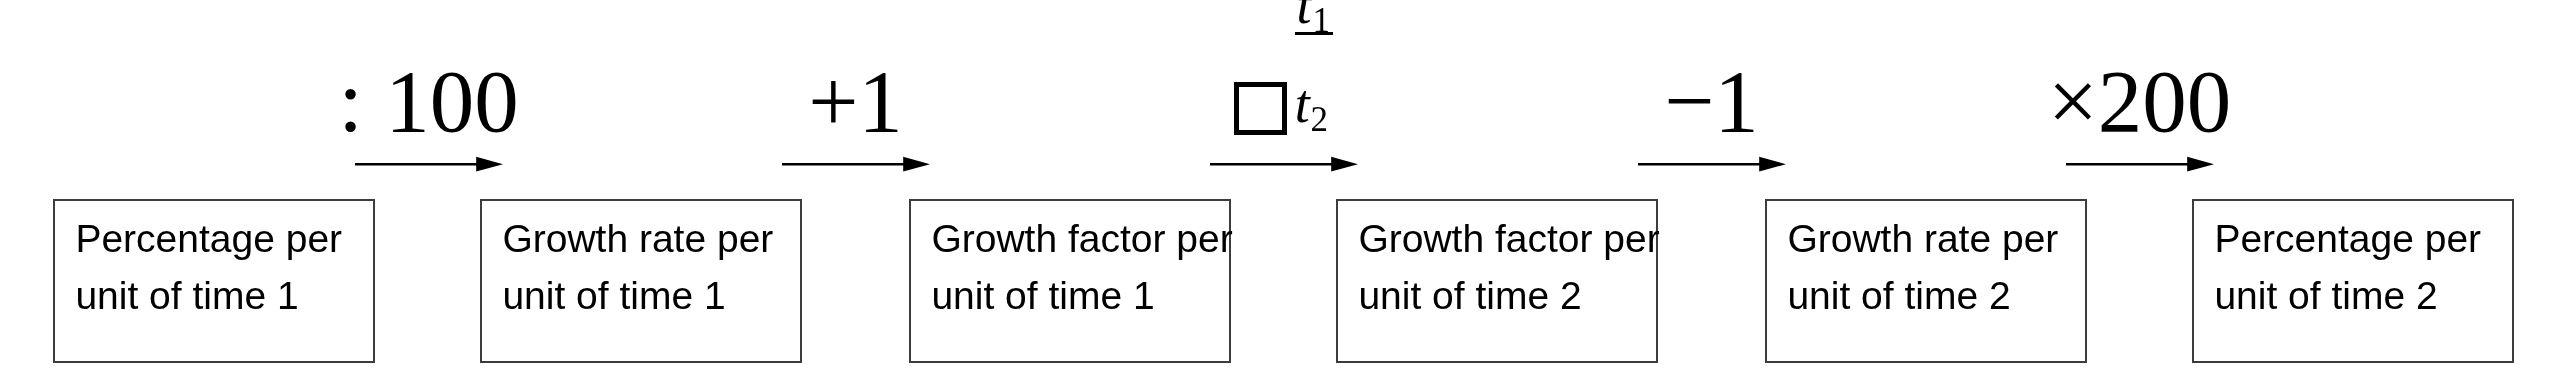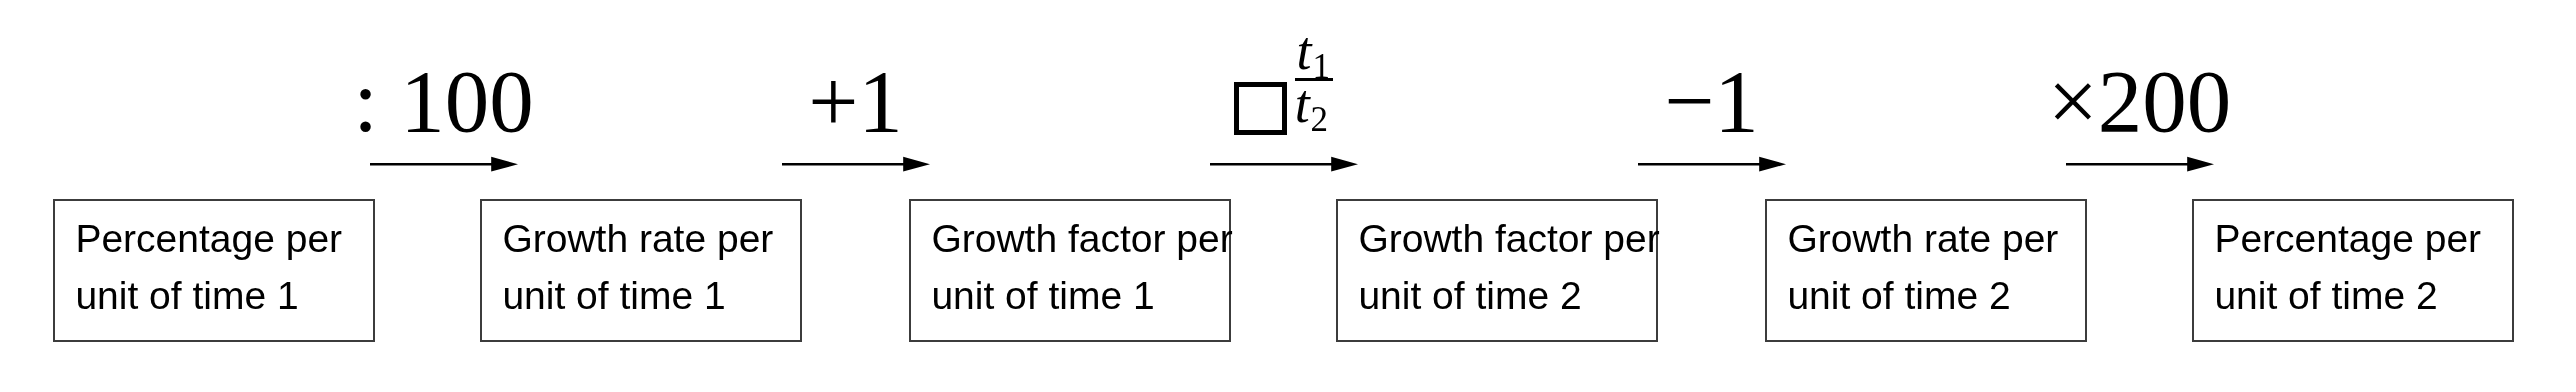--- a/index.html
+++ b/index.html
@@ -39,7 +39,7 @@
     position:absolute;
     top:0; height:185px; width:241px;
   }
-  .c1 { left:323px;  }
+  .c1 { left:308px;  }
   .c2 { left:735px;  }
   .c3 { left:1163px; }
   .c4 { left:1591px; }

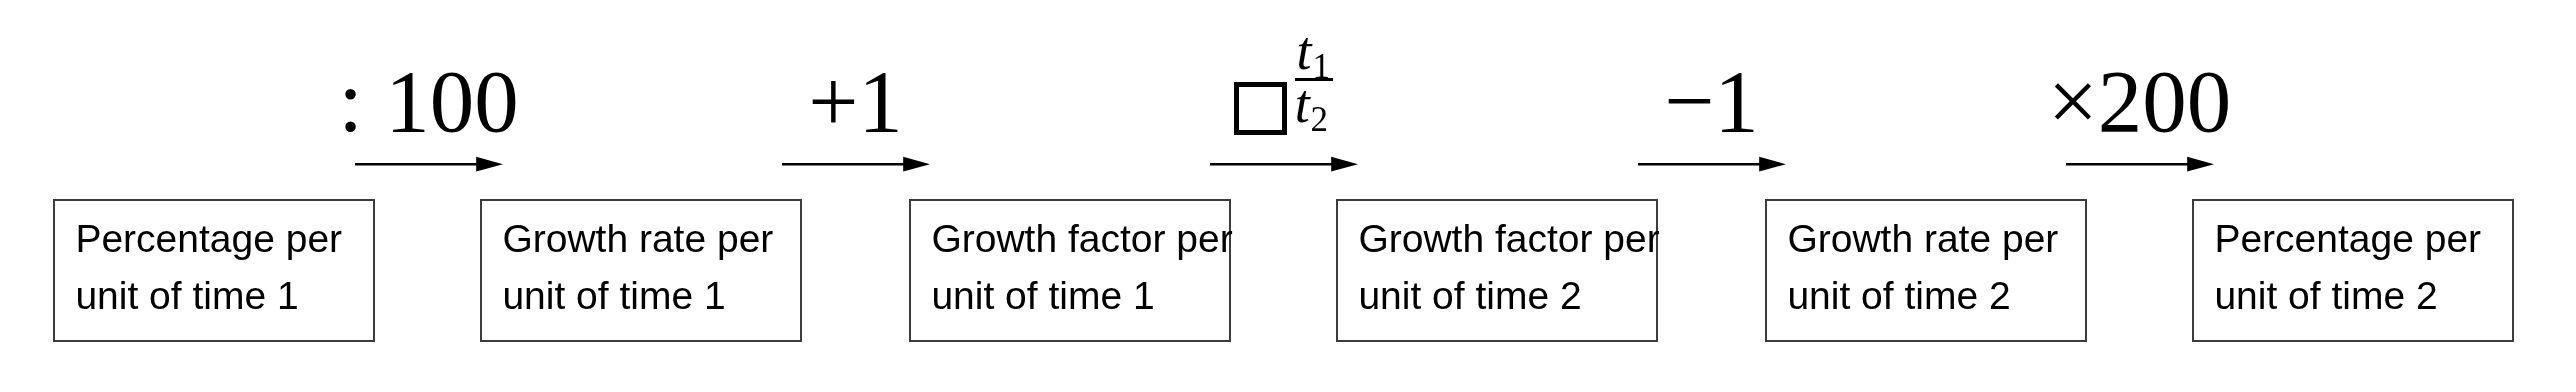--- a/index.html
+++ b/index.html
@@ -90,6 +90,7 @@
     font-style:italic;
     line-height:0.85;
     padding-top:1px;
+    margin-top:46px;
   }
   .frac .ssub {
     font-size:35px;

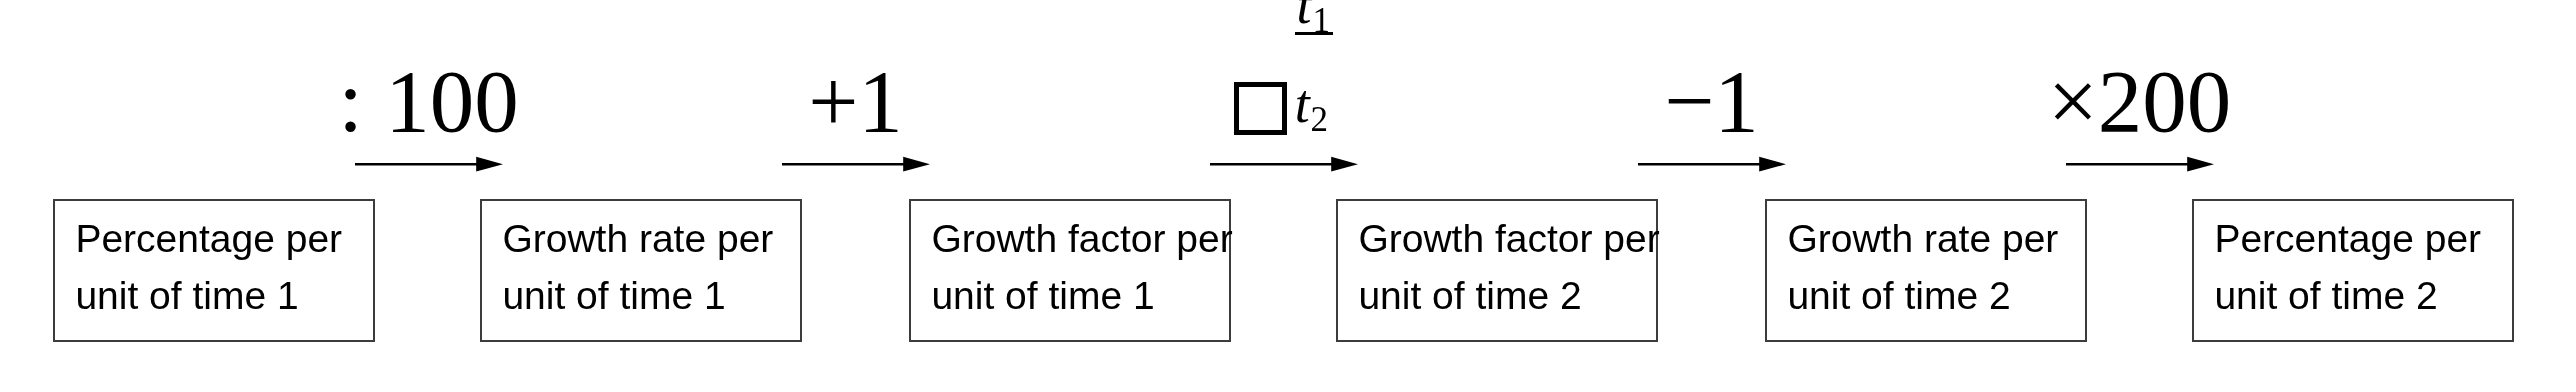--- a/index.html
+++ b/index.html
@@ -16,7 +16,7 @@
   .stage-box {
     position:absolute;
     top:199px;
-    width:322px; height:143px;
+    width:322px; height:164px;
     box-sizing:border-box;
     border:2.3px solid #3c3c3c;
     background:#ffffff;

